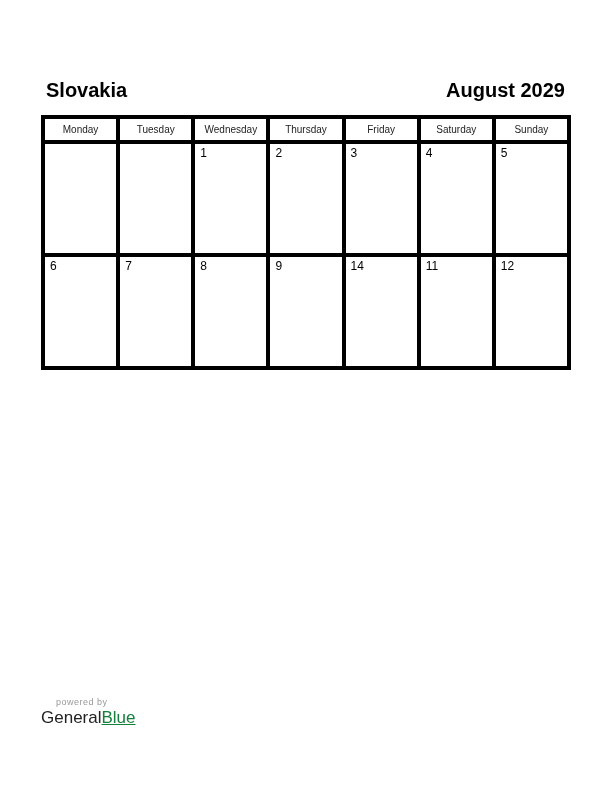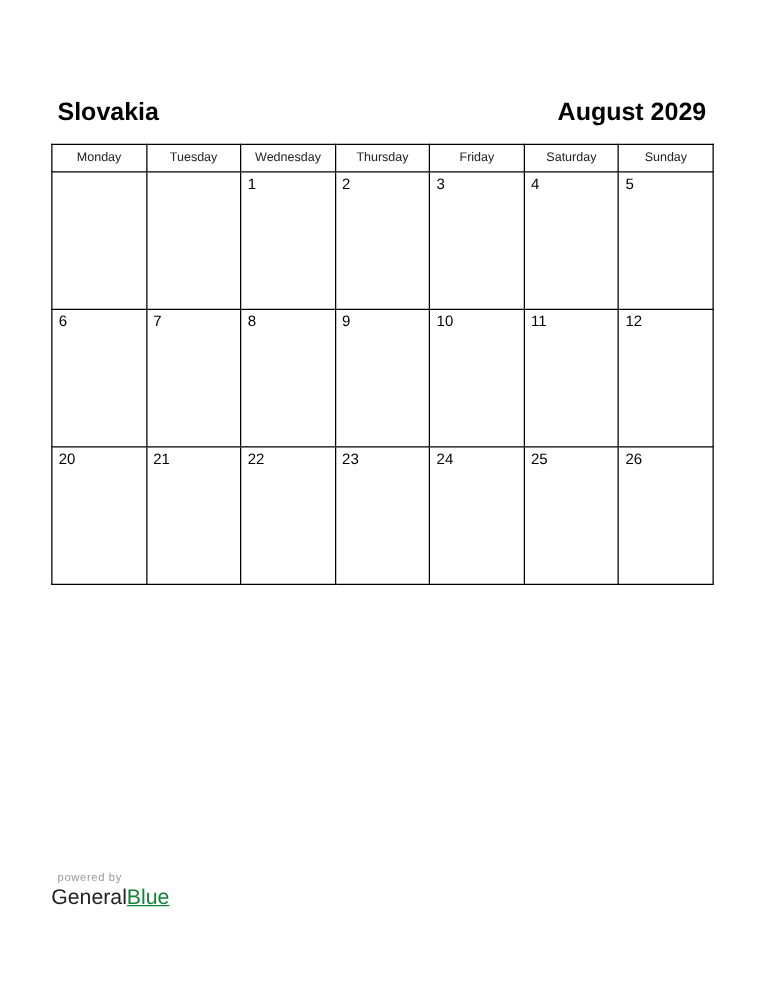--- a/index.html
+++ b/index.html
@@ -8,7 +8,7 @@
   .country{left:46px;}
   .month{right:47px;}
   table{position:absolute;left:41px;top:115px;width:530px;border-collapse:collapse;table-layout:fixed;}
-  th,td{border:1px solid #000000;padding:0;}
+  th,td{border:4px solid #000000;padding:0;}
   th{height:21px;font-size:10px;font-weight:normal;text-align:center;color:#222;}
   td{height:109px;vertical-align:top;}
   .num{display:block;font-size:12px;padding:2px 0 0 5px;}

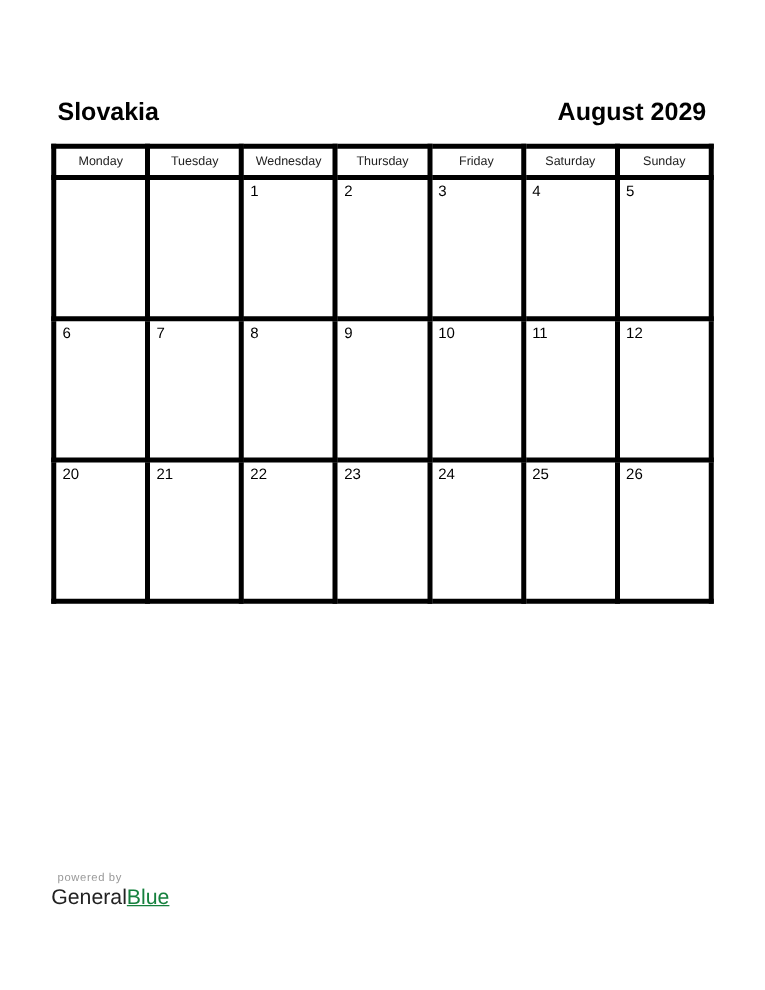--- a/index.html
+++ b/index.html
@@ -74,7 +74,7 @@
           <span class="num">9</span>
         </td>
         <td>
-          <span class="num">10</span>
+          <span class="num">14</span>
         </td>
         <td>
           <span class="num">11</span>

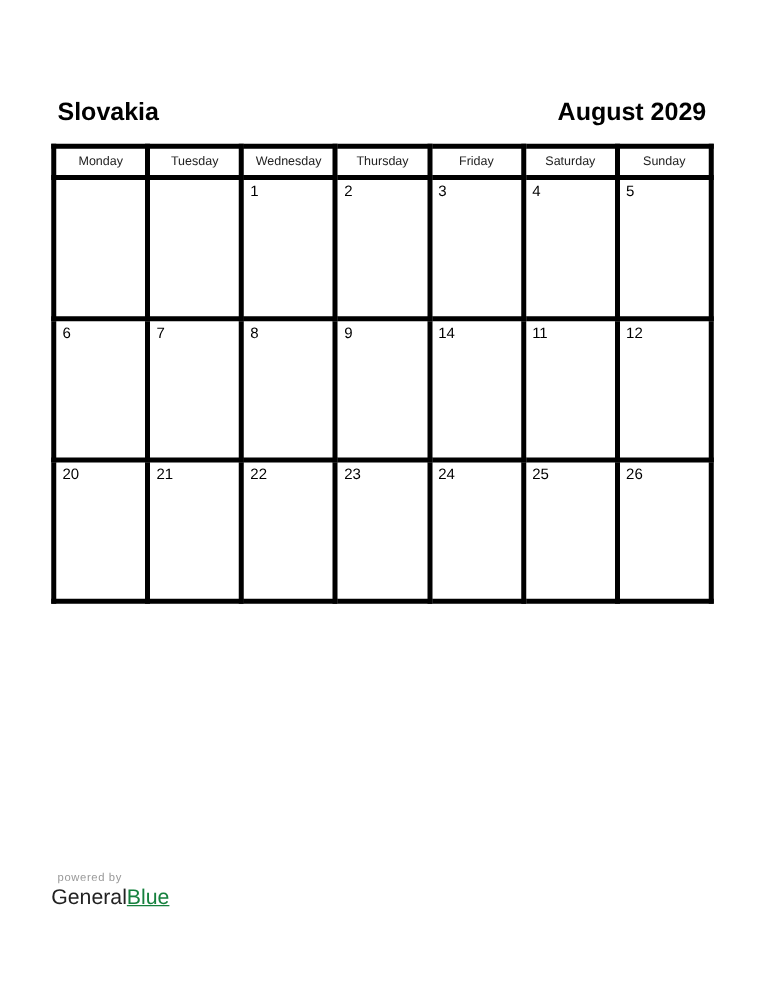--- a/index.html
+++ b/index.html
@@ -83,29 +83,6 @@
           <span class="num">12</span>
         </td>
       </tr>
-      <tr>
-        <td>
-          <span class="num">20</span>
-        </td>
-        <td>
-          <span class="num">21</span>
-        </td>
-        <td>
-          <span class="num">22</span>
-        </td>
-        <td>
-          <span class="num">23</span>
-        </td>
-        <td>
-          <span class="num">24</span>
-        </td>
-        <td>
-          <span class="num">25</span>
-        </td>
-        <td>
-          <span class="num">26</span>
-        </td>
-      </tr>
     </tbody>
 </table>
 

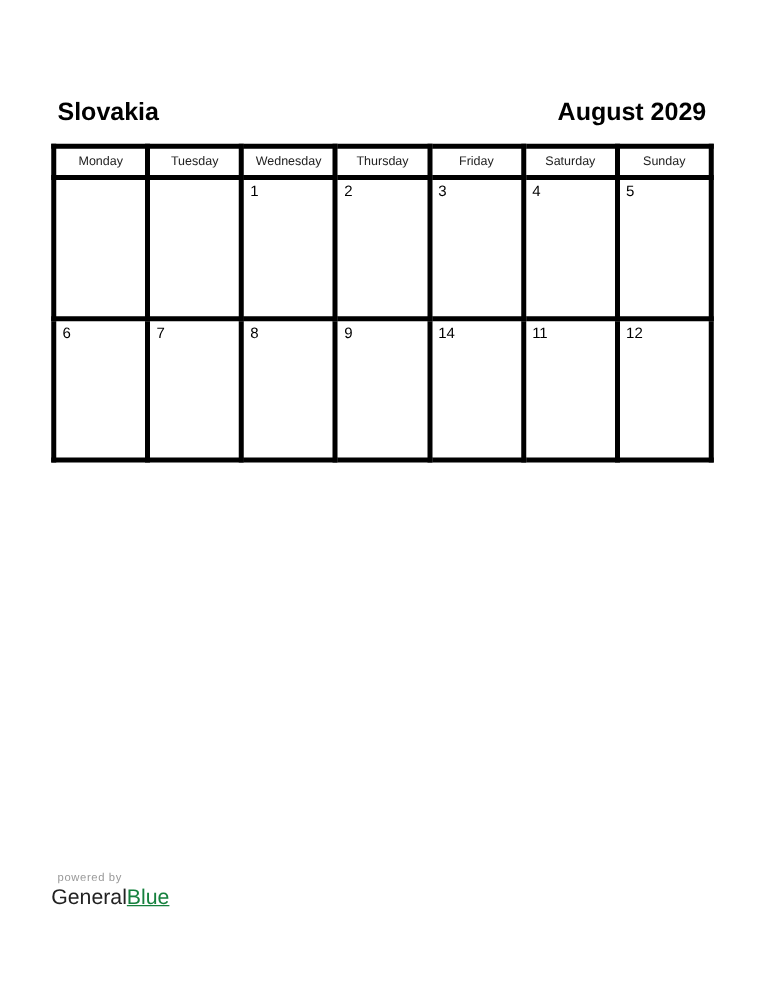--- a/index.html
+++ b/index.html
@@ -13,7 +13,7 @@
   td{height:109px;vertical-align:top;}
   .num{display:block;font-size:12px;padding:2px 0 0 5px;}
   .ev{display:block;font-size:9px;line-height:13px;padding-left:5px;}
-  .pw{position:absolute;left:46px;top:697px;font-size:9px;color:#999;letter-spacing:0.5px;}
+  .pw{position:absolute;left:56px;top:697px;font-size:9px;color:#999;letter-spacing:0.5px;}
   .logo{position:absolute;left:41px;top:708px;font-size:17px;}
   .g{color:#222;}
   .b{color:#15803d;text-decoration:underline;}

